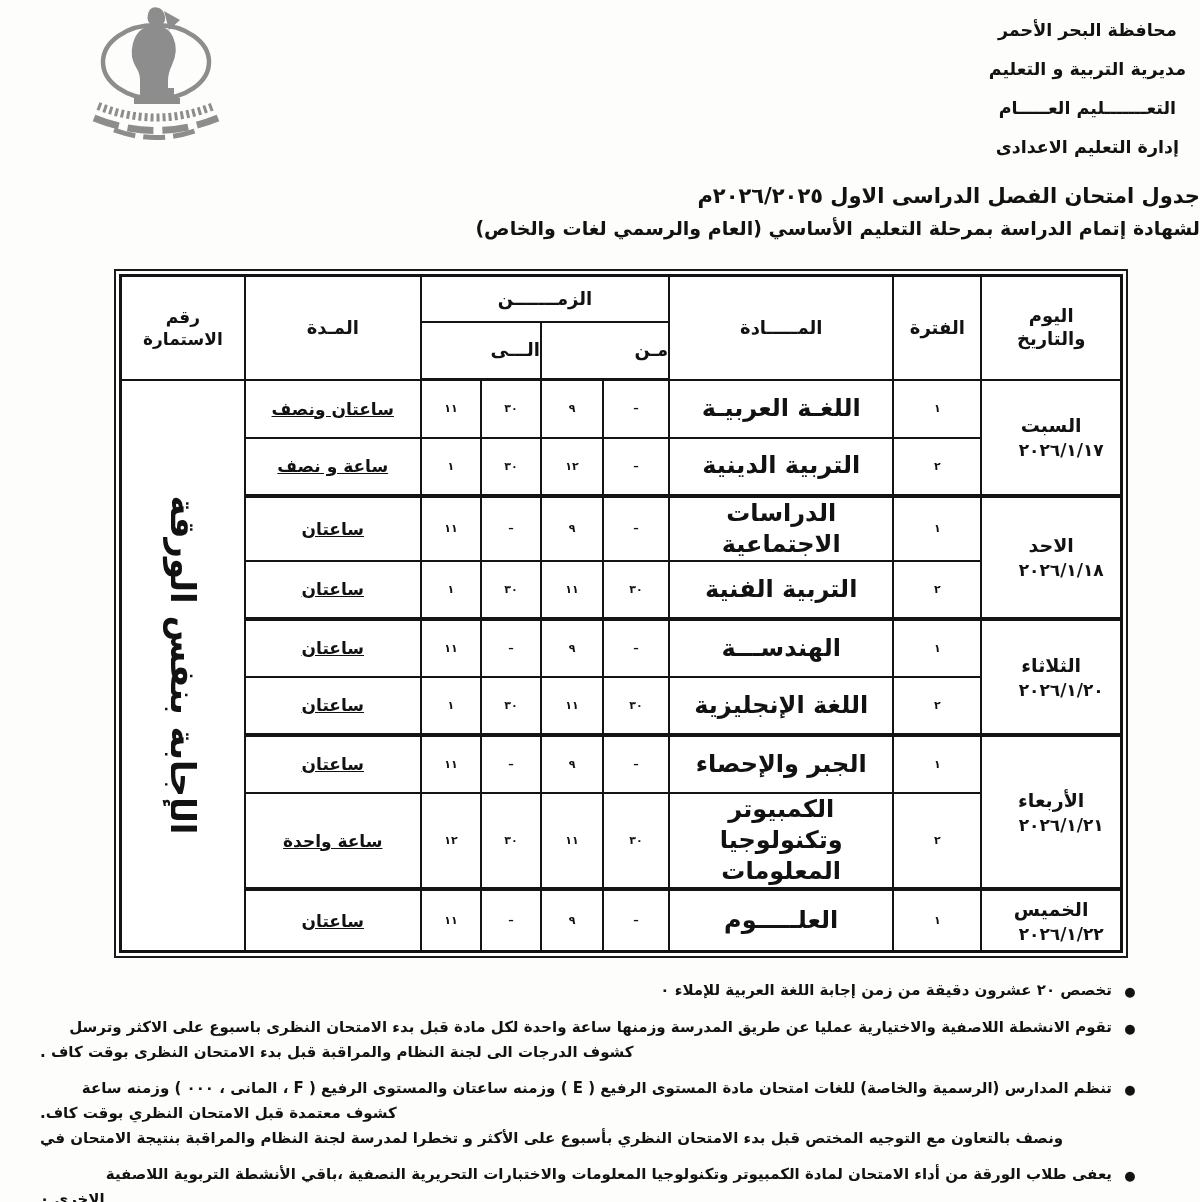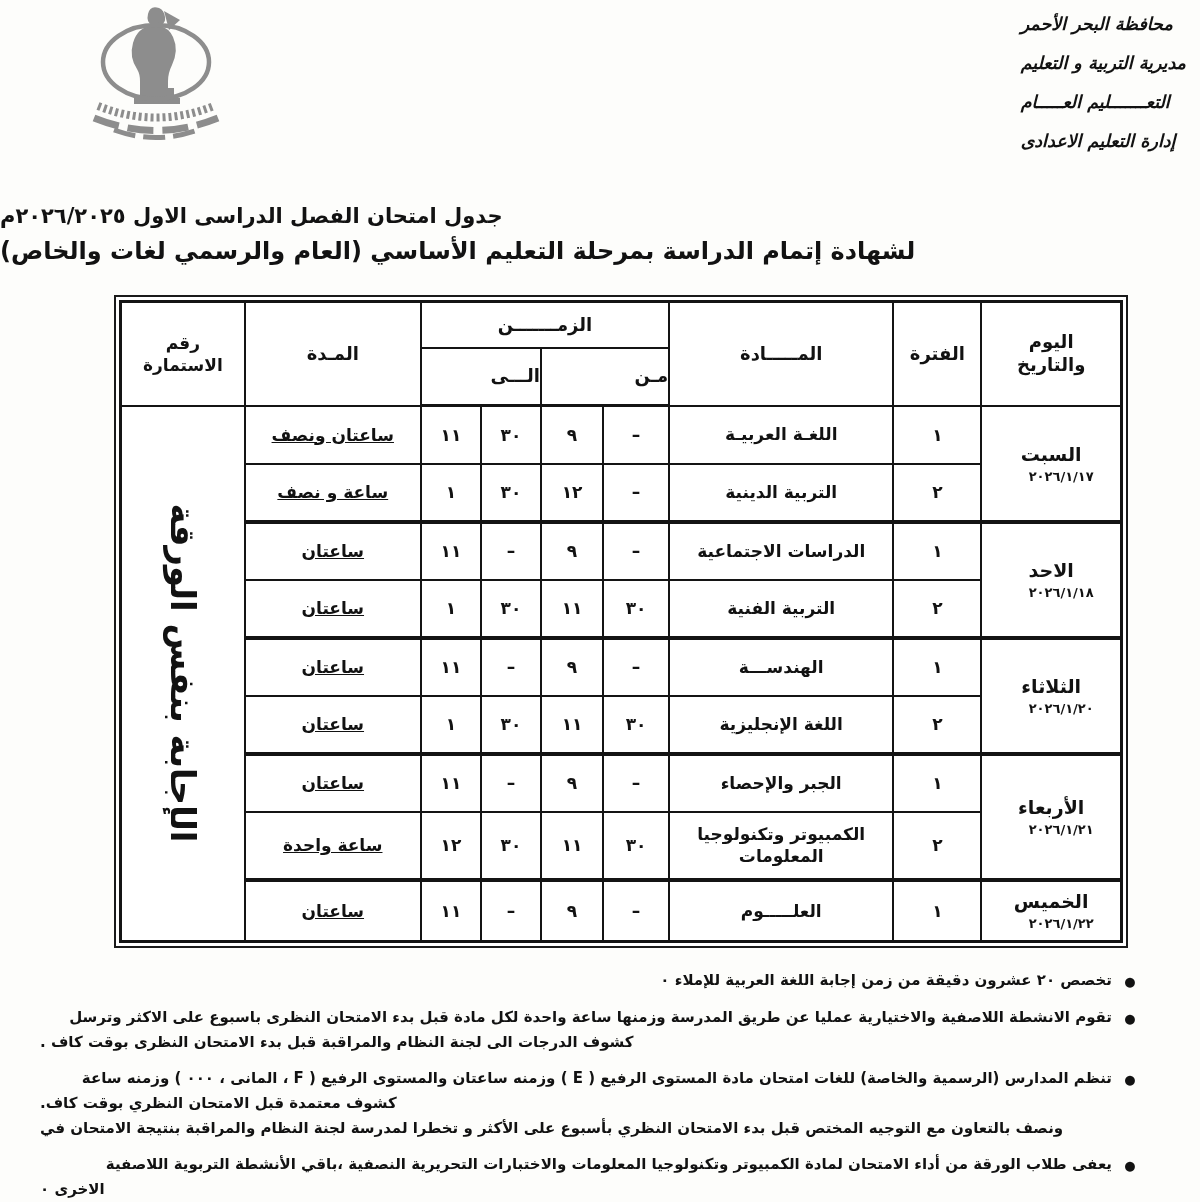--- a/index.html
+++ b/index.html
@@ -16,7 +16,7 @@
   
   .letterhead { position:relative; height:184px; }
   .logo { position:absolute; left:84px; top:2px; }
-  .org { position:absolute; right:14px; top:14px; text-align:left;font-style:italic; }
+  .org { position:absolute; right:14px; top:20px; text-align:center; }
   .org-line { font-size:17.5px; margin-bottom:19px; white-space:nowrap; }
 
   

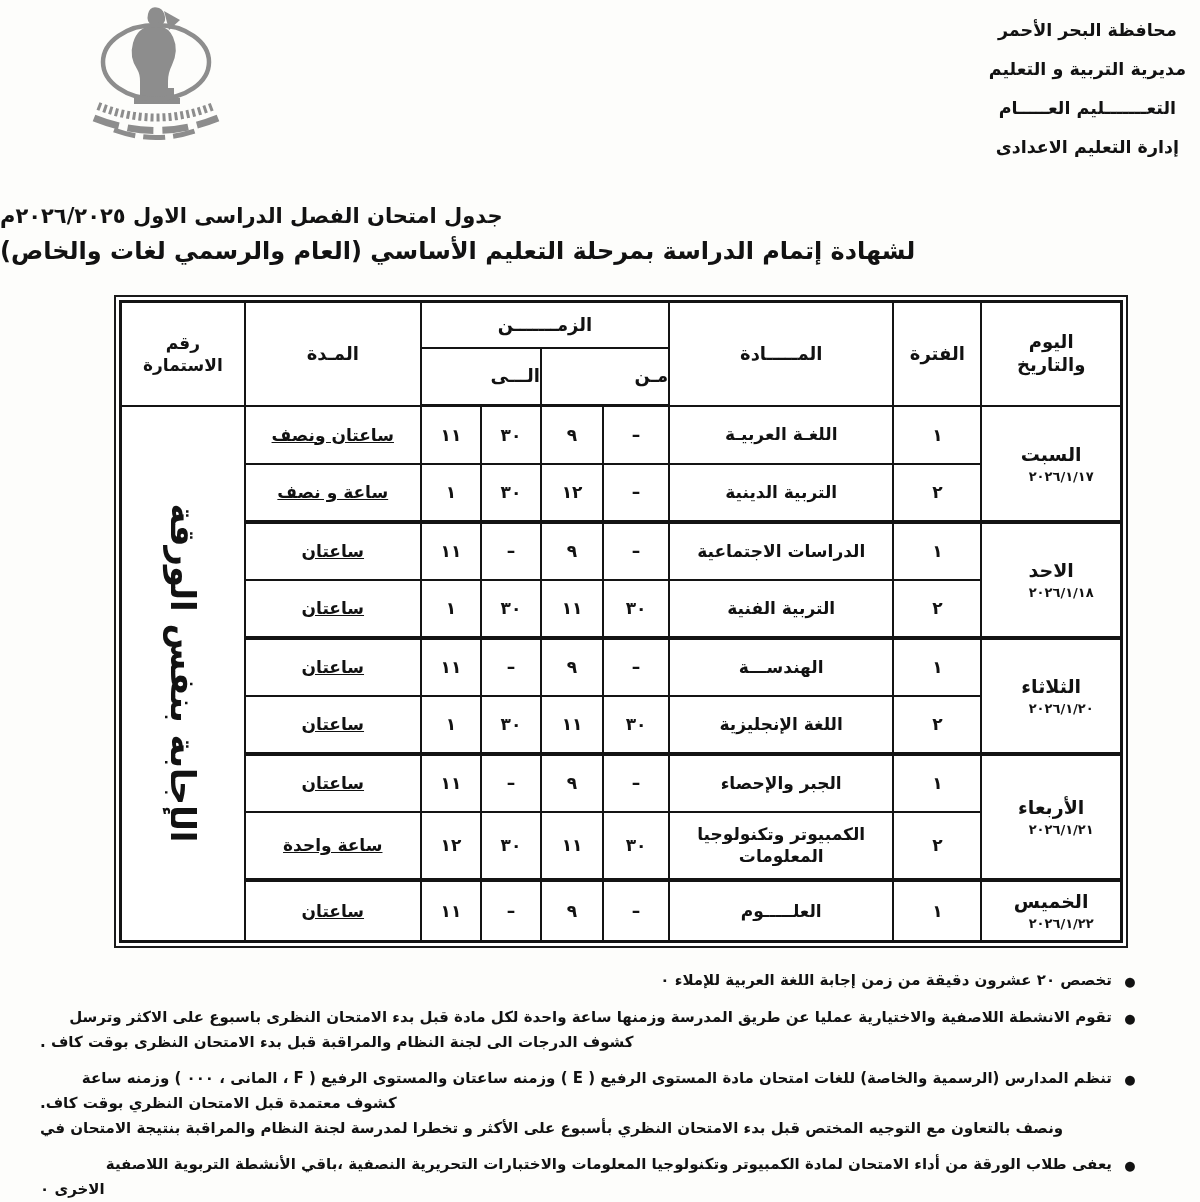--- a/index.html
+++ b/index.html
@@ -20,7 +20,7 @@
   .org-line { font-size:17.5px; margin-bottom:19px; white-space:nowrap; }
 
   
-  .titles { text-align:left; margin-top:20px; }
+  .titles { text-align:right; margin-top:0; }
   .title1 { font-size:21px; }
   .title2 { font-size:24px; margin-top:9px; }
 

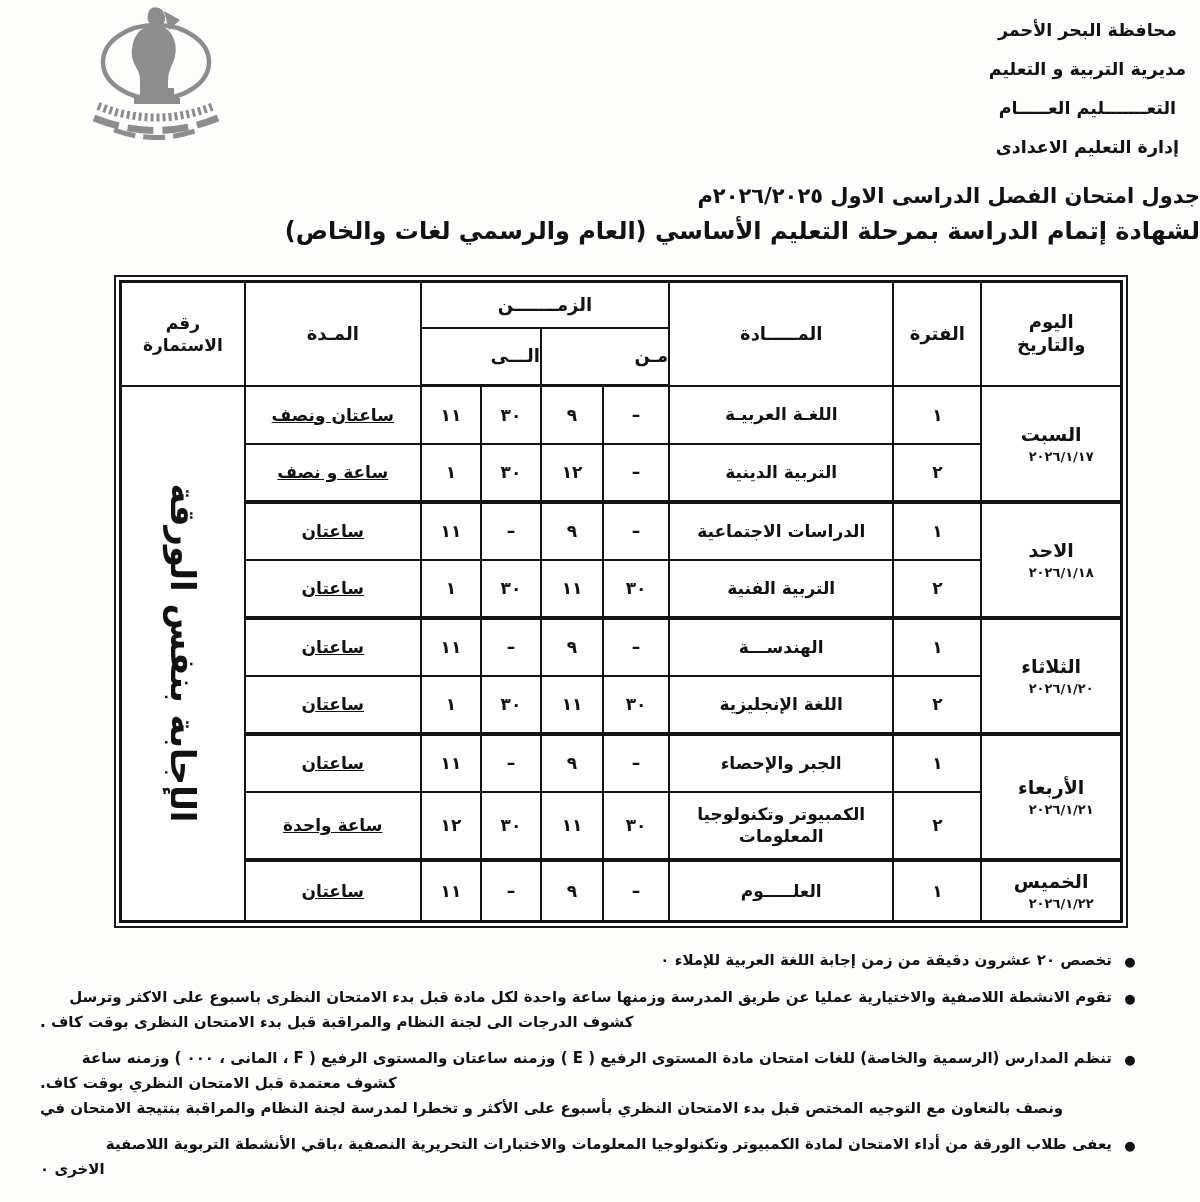--- a/index.html
+++ b/index.html
@@ -22,7 +22,7 @@
   
   .titles { text-align:right; margin-top:0; }
   .title1 { font-size:21px; }
-  .title2 { font-size:24px; margin-top:9px; }
+  .title2 { font-size:19px; margin-top:9px; }
 
   
   .table-wrap {

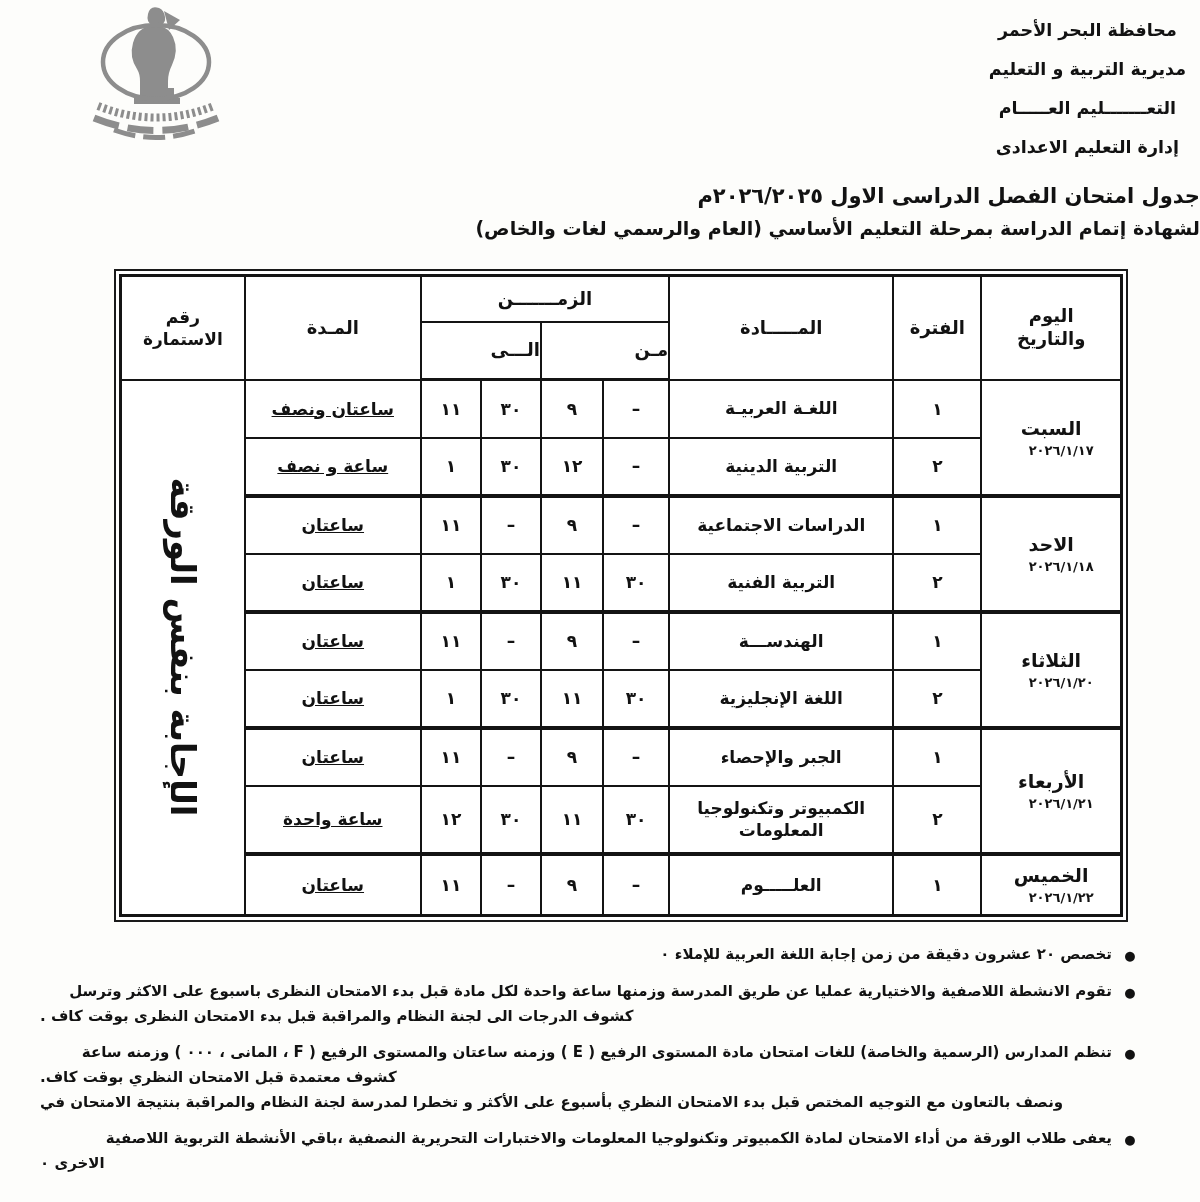--- a/index.html
+++ b/index.html
@@ -53,7 +53,7 @@
   .day-name { font-size:19px; }
   .day-date { font-size:13px; letter-spacing:2.5px; margin-top:4px; white-space:nowrap;padding-left:20px; }
   .subject { font-size:17px; line-height:1.3; padding:0 6px; }
-  .digit { font-size:17px; }
+  .digit { font-size:11px; }
   .duration { font-size:17px;text-decoration:underline; }
   .form-cell { position:relative; }
   .rotated {

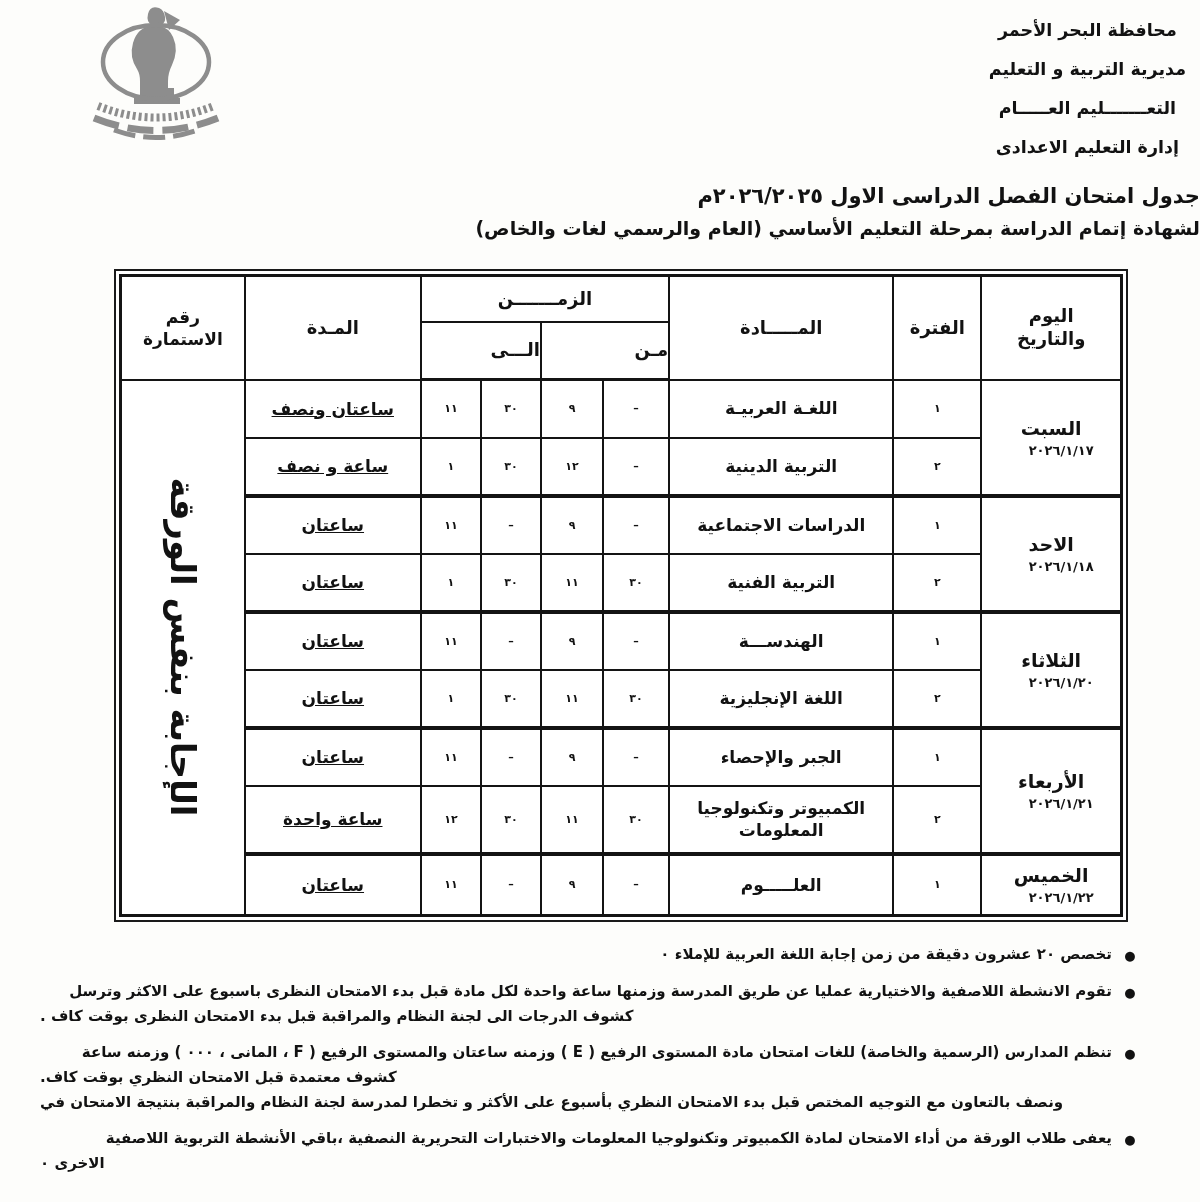--- a/index.html
+++ b/index.html
@@ -52,7 +52,7 @@
   .hdr-small { font-size:17px; line-height:1.3; }
   .day-name { font-size:19px; }
   .day-date { font-size:13px; letter-spacing:2.5px; margin-top:4px; white-space:nowrap;padding-left:20px; }
-  .subject { font-size:17px; line-height:1.3; padding:0 6px; }
+  .subject { font-size:24px; line-height:1.3; padding:0 6px; }
   .digit { font-size:11px; }
   .duration { font-size:17px;text-decoration:underline; }
   .form-cell { position:relative; }

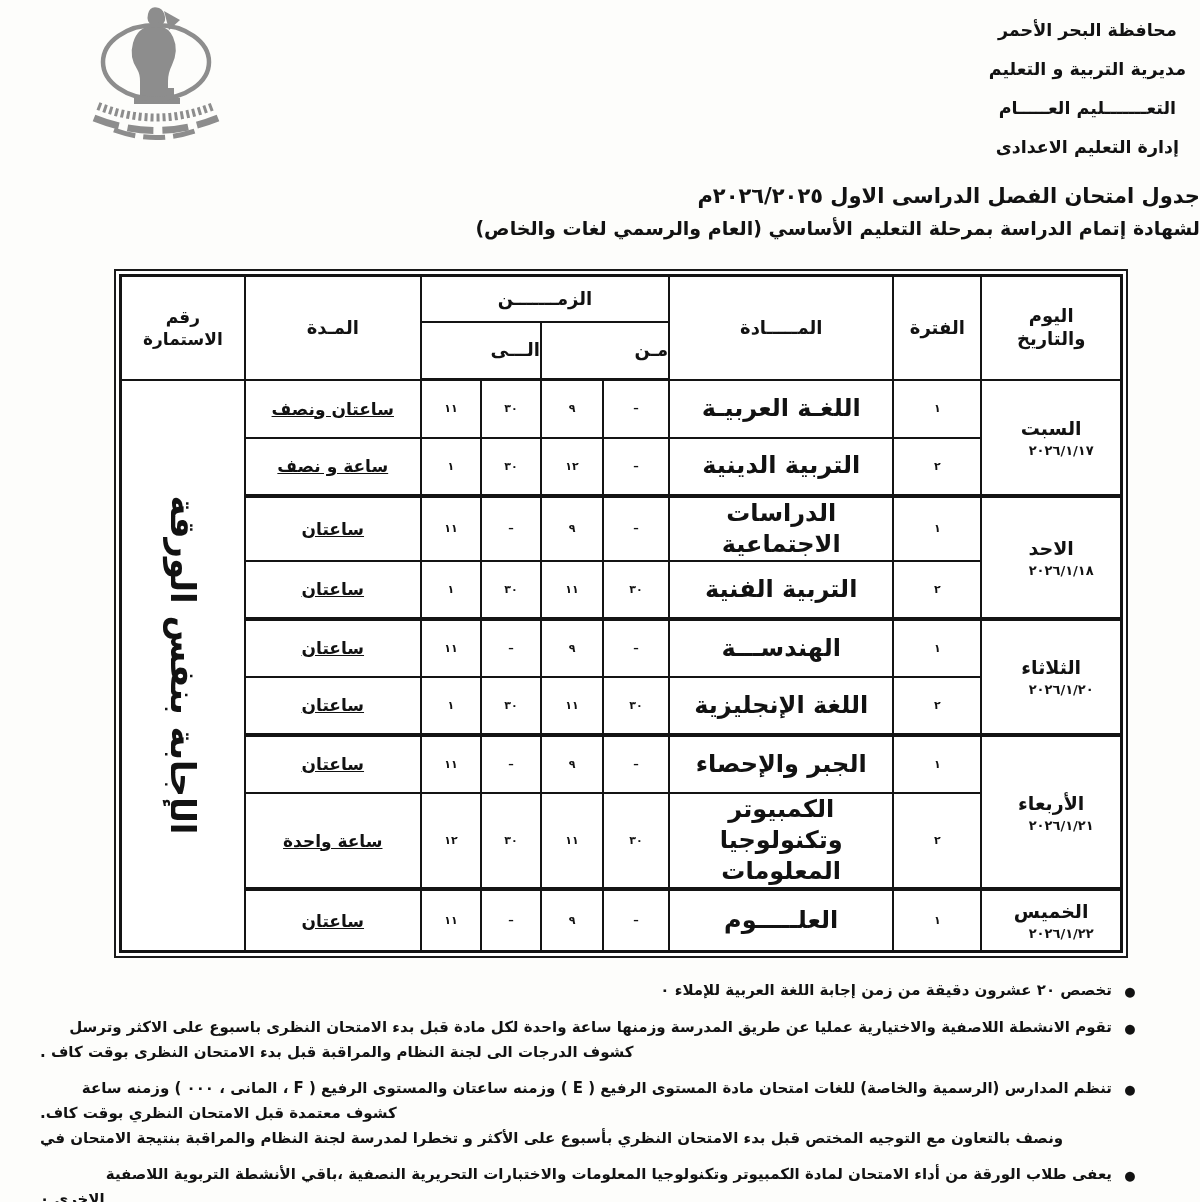--- a/index.html
+++ b/index.html
@@ -51,7 +51,7 @@
   .hdr { font-size:18px; line-height:1.25; }
   .hdr-small { font-size:17px; line-height:1.3; }
   .day-name { font-size:19px; }
-  .day-date { font-size:13px; letter-spacing:2.5px; margin-top:4px; white-space:nowrap;padding-left:20px; }
+  .day-date { font-size:17px; letter-spacing:2.5px; margin-top:4px; white-space:nowrap;padding-left:20px; }
   .subject { font-size:24px; line-height:1.3; padding:0 6px; }
   .digit { font-size:11px; }
   .duration { font-size:17px;text-decoration:underline; }

